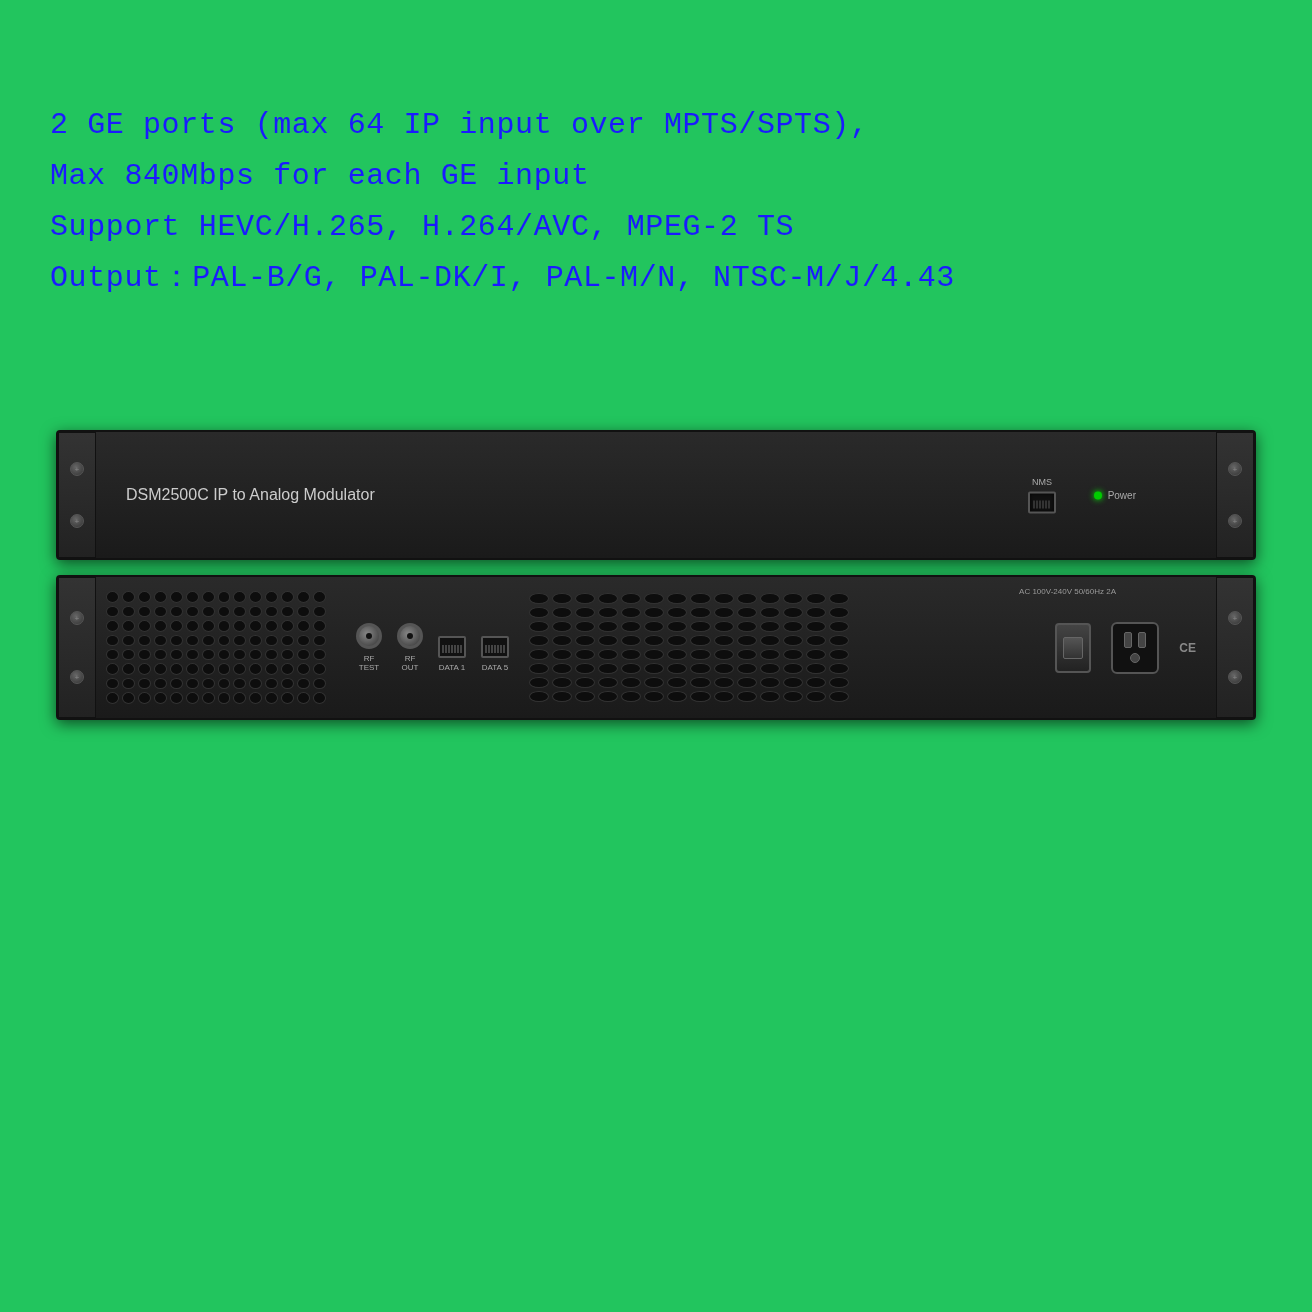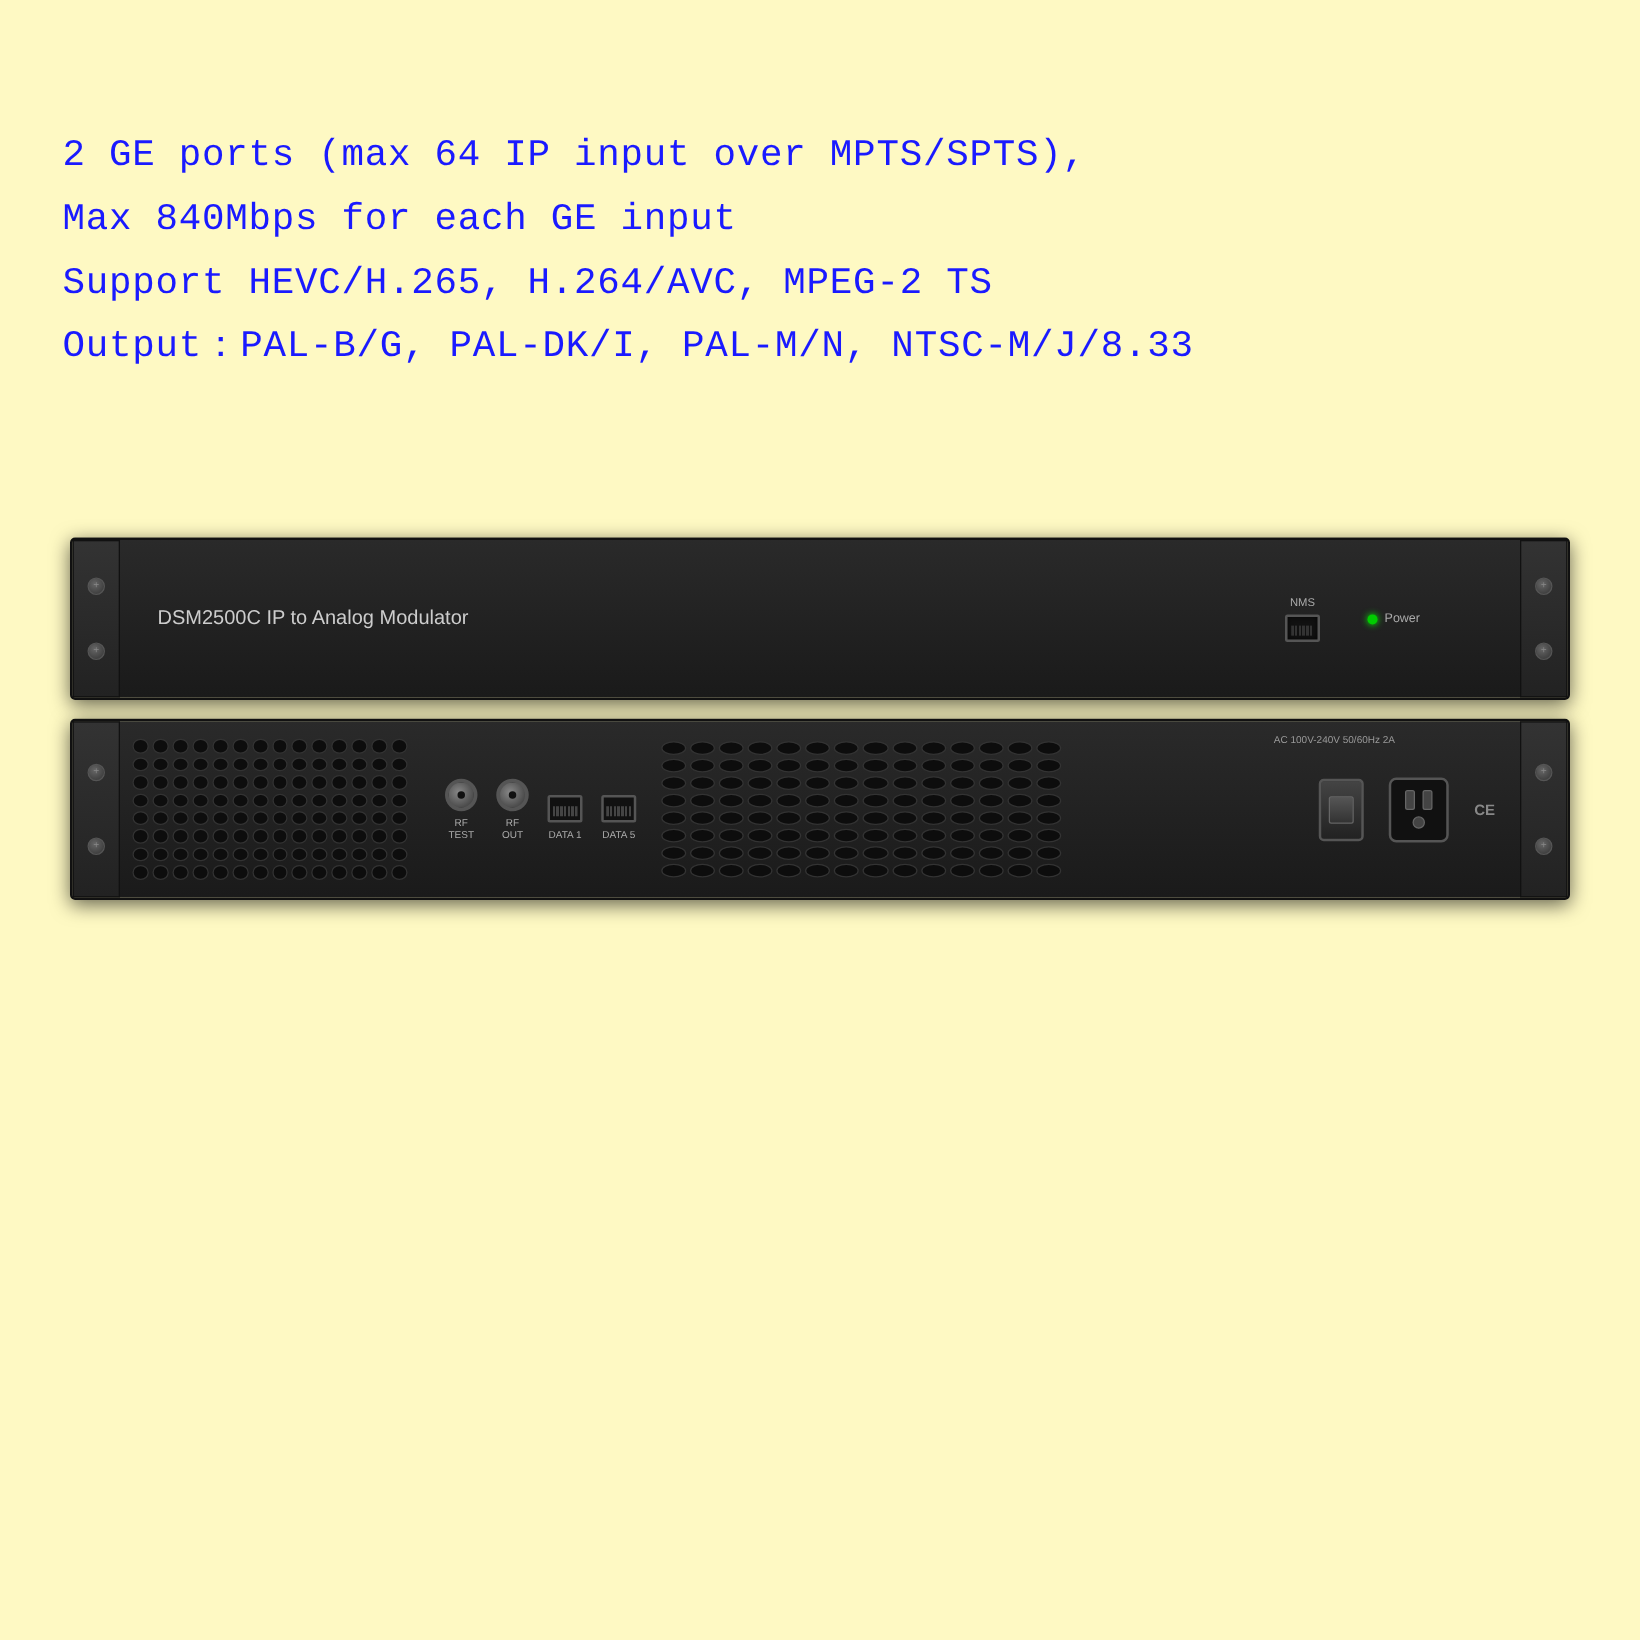--- a/index.html
+++ b/index.html
@@ -16,7 +16,7 @@
       width: 1312px;
       height: 1312px;
       position: relative;
-      background: #fef9c3;
+      background: #22c55e;
     }
 
     

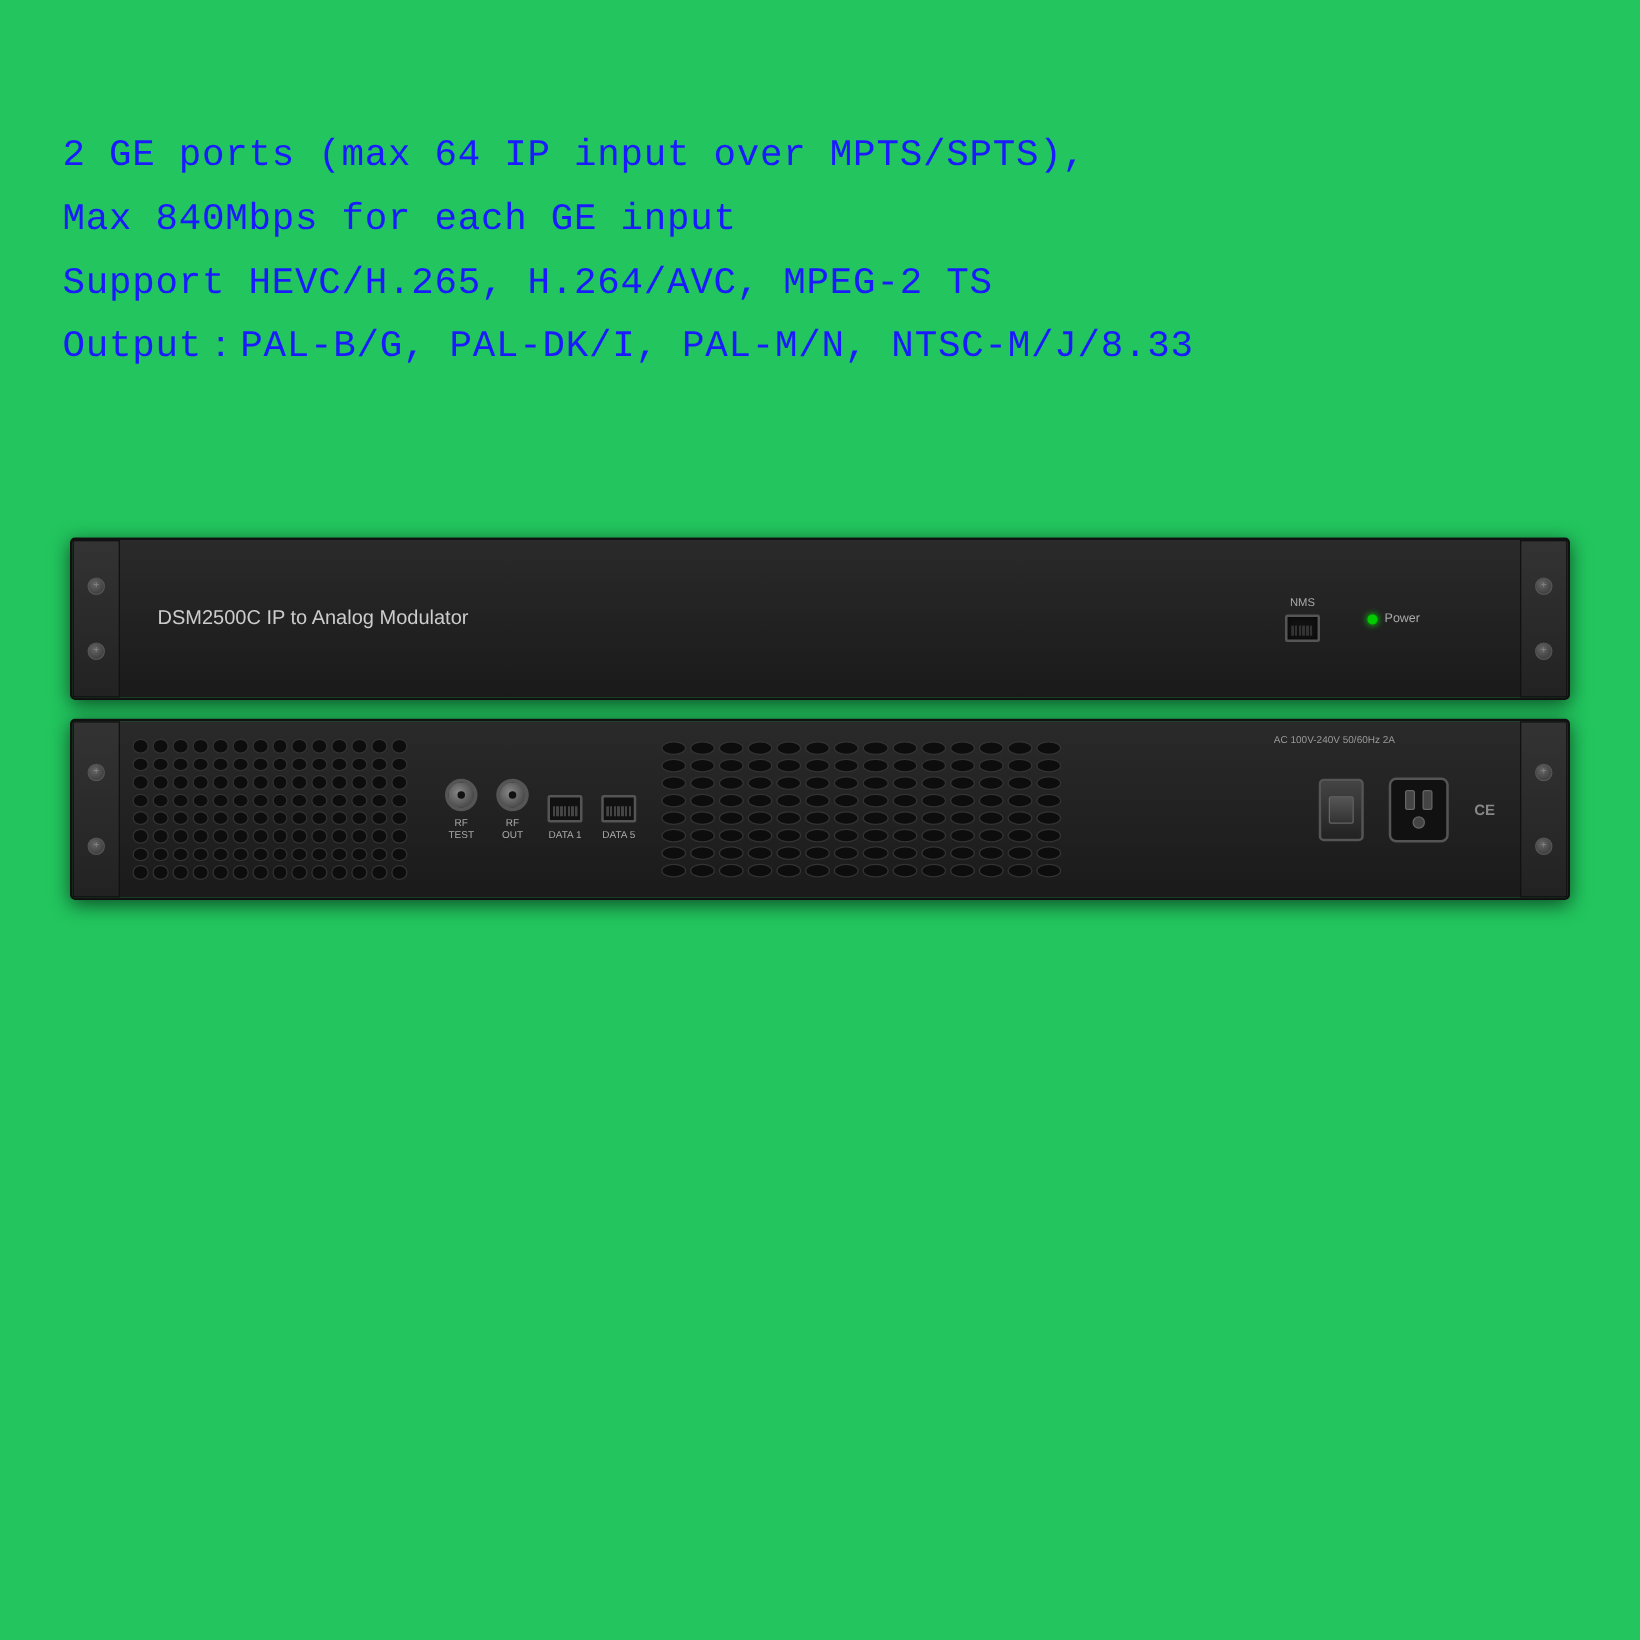--- a/index.html
+++ b/index.html
@@ -395,7 +395,7 @@
     <div class="spec-line">2 GE ports (max 64 IP input over MPTS/SPTS),</div>
     <div class="spec-line">Max 840Mbps for each GE input</div>
     <div class="spec-line">Support HEVC/H.265,  H.264/AVC,  MPEG-2 TS</div>
-    <div class="spec-line">Output：PAL-B/G,  PAL-DK/I,  PAL-M/N,  NTSC-M/J/8.33</div>
+    <div class="spec-line">Output：PAL-B/G,  PAL-DK/I,  PAL-M/N,  NTSC-M/J/4.43</div>
   </div>
 
   <div class="devices-section">

